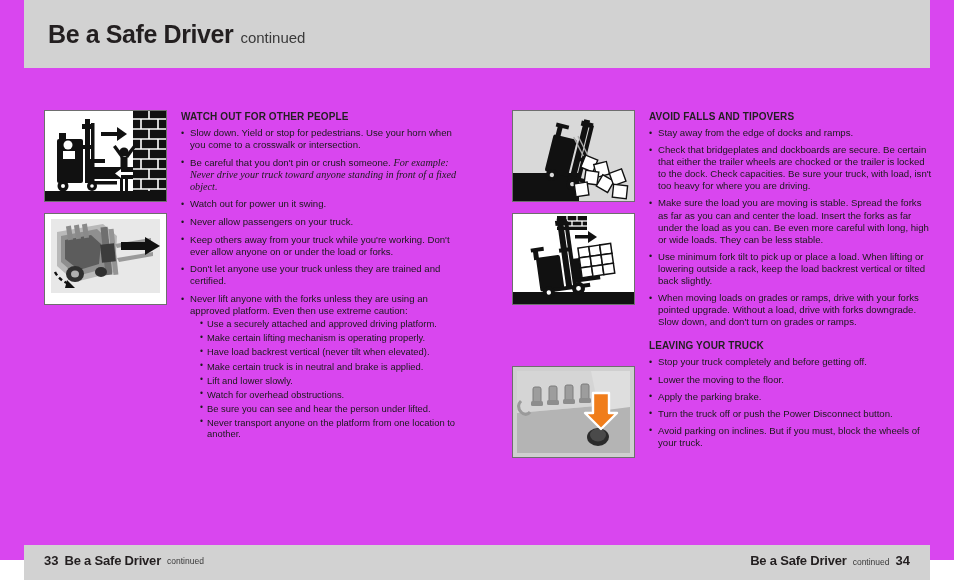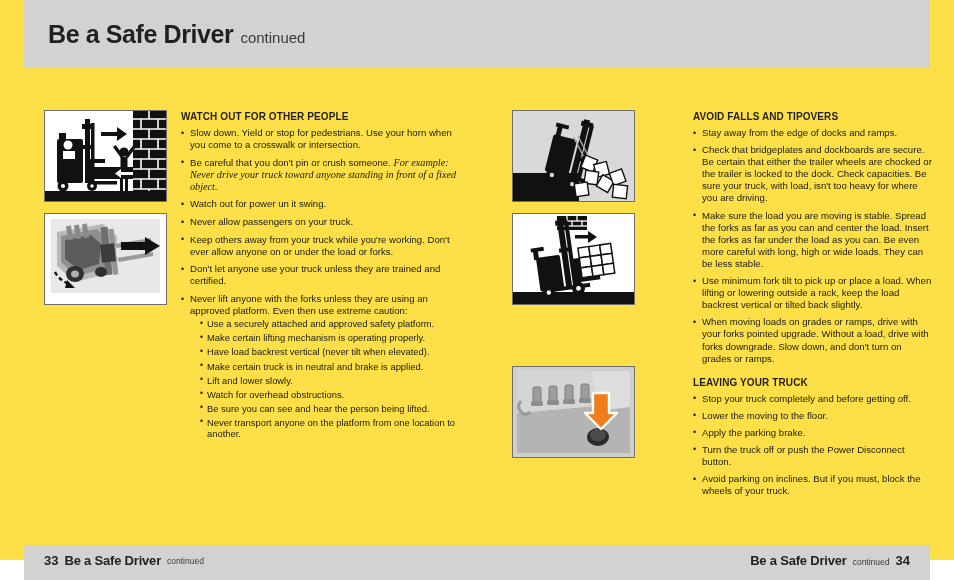--- a/index.html
+++ b/index.html
@@ -10,7 +10,7 @@
     font-family: "Liberation Sans", sans-serif;
     overflow: hidden;
   }
-  .page { position: relative; width: 954px; height: 560px; background:#fde047; }
+  .page { position: relative; width: 954px; height: 560px; background:#d946ef; }
 
   
   .header-band {

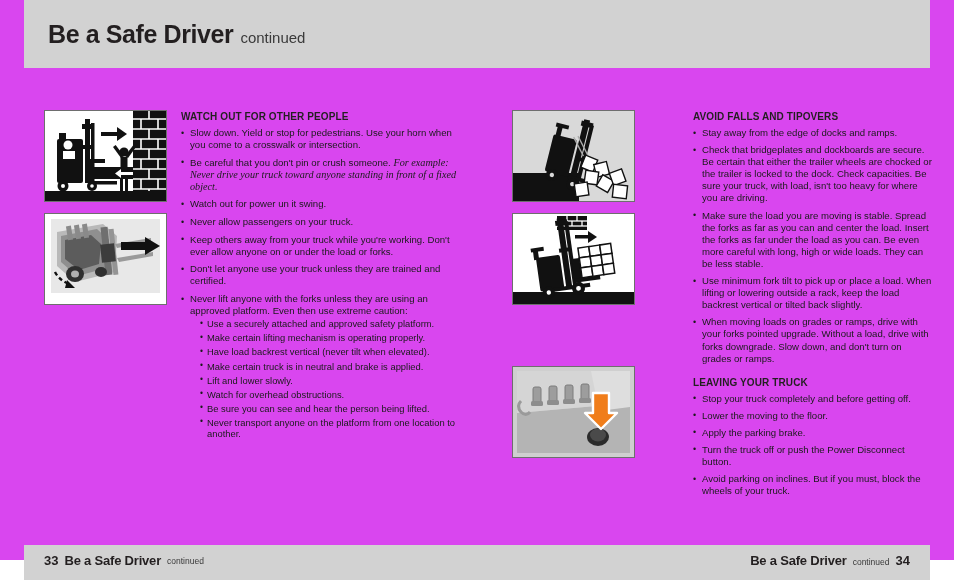--- a/index.html
+++ b/index.html
@@ -34,7 +34,7 @@
     display: flex; flex-direction: row;
   }
   .col-left  { left: 44px;  width: 420px; }
-  .col-right { left: 512px; width: 420px; gap: 44px; }
+  .col-right { left: 512px; width: 420px; }
 
   .figures { width: 131px; flex: 0 0 131px; }
   .fig {

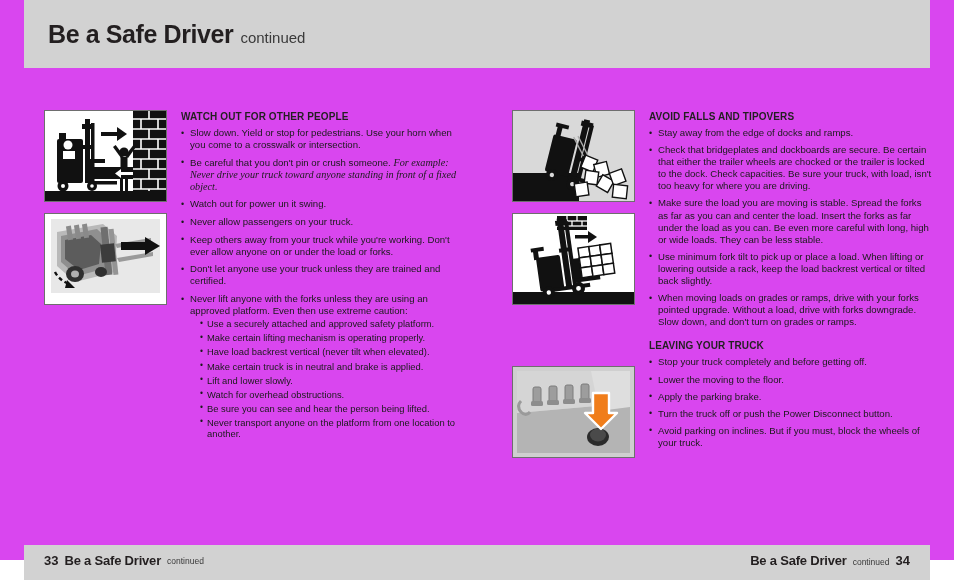--- a/index.html
+++ b/index.html
@@ -238,7 +238,7 @@
         <li>
           <span>Never lift anyone with the forks unless they are using an approved platform.  Even then use extreme caution:</span>
           <ul class="sub">
-            <li>Use a securely attached and approved safety platform.</li>
+            <li>Use a securely attached and approved driving platform.</li>
             <li>Make certain lifting mechanism is operating properly.</li>
             <li>Have load backrest vertical (never tilt when elevated).</li>
             <li>Make certain truck is in neutral and brake is applied.</li>

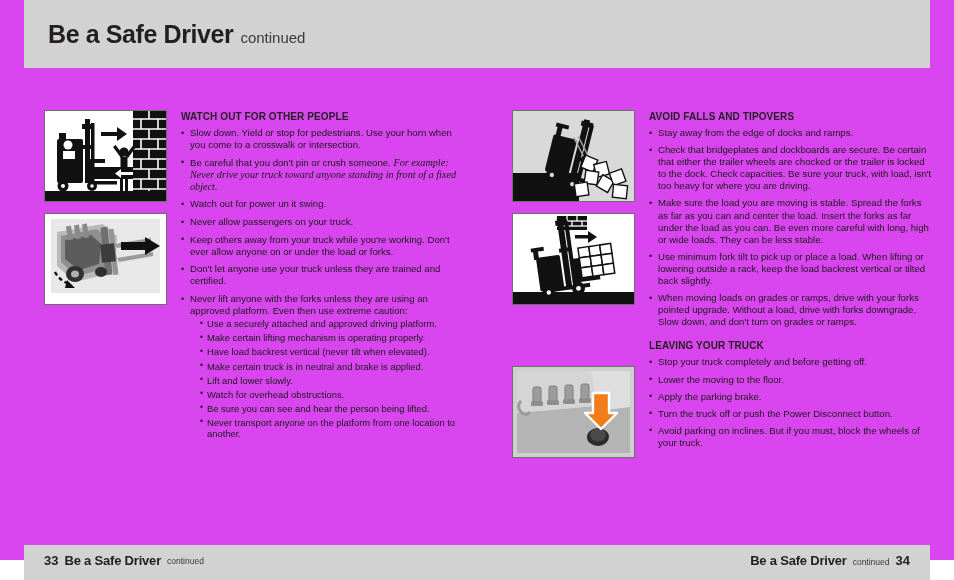--- a/index.html
+++ b/index.html
@@ -244,7 +244,7 @@
             <li>Make certain truck is in neutral and brake is applied.</li>
             <li>Lift and lower slowly.</li>
             <li>Watch for overhead obstructions.</li>
-            <li>Be sure you can see and hear the person being lifted.</li>
+            <li>Be sure you can see and hear the person under lifted.</li>
             <li>Never transport anyone on the platform from one location to another.</li>
           </ul>
         </li>

